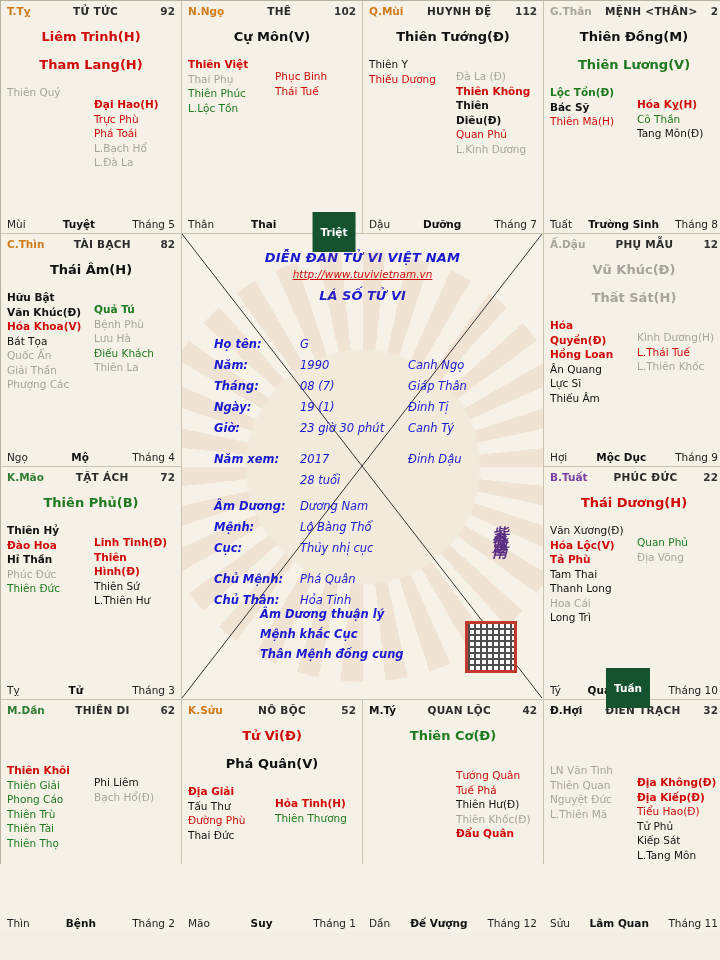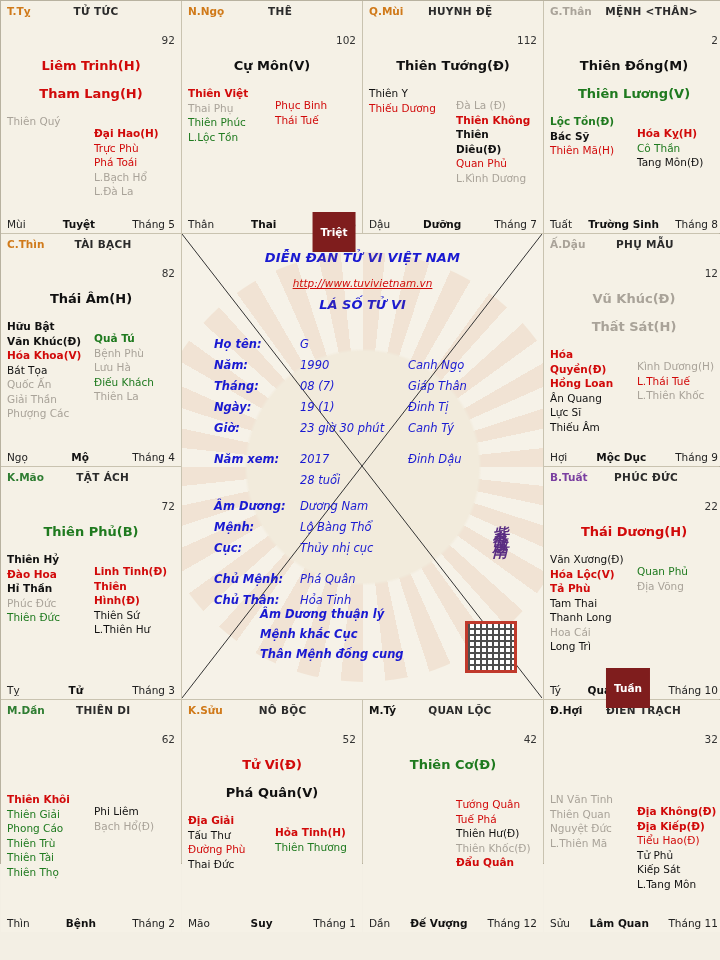--- a/index.html
+++ b/index.html
@@ -44,7 +44,7 @@
   .hdr .cung.green{color:#2f7d32;}
   .hdr .cung.purple{color:#7a3fa0;}
   .hdr .name{color:#2b2b2b;font-weight:bold;letter-spacing:.3px;}
-  .hdr .num{color:#333;font-weight:normal;margin-top:29px;}
+  .hdr .num{color:#333;font-weight:bold;}
   .stars-main{
     text-align:center;margin-top:5px;line-height:16px;
     font-size:13px;font-weight:bold;

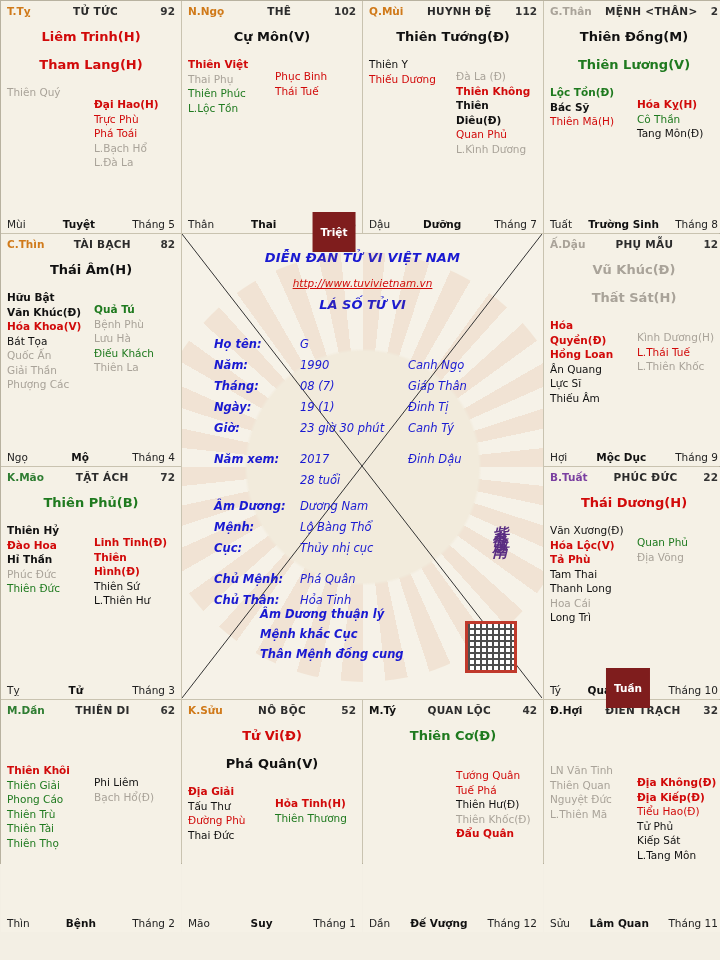--- a/index.html
+++ b/index.html
@@ -114,7 +114,7 @@
     opacity:.8;
   }
   .badge{
-    position:absolute;background:#7f1d1d;color:#fff;font-size:10.5px;font-weight:bold;
+    position:absolute;background:#14532d;color:#fff;font-size:10.5px;font-weight:bold;
     padding:14px 8px;z-index:6;
   }
   #badge-triet{left:334px;top:232px;transform:translate(-50%,-50%);}

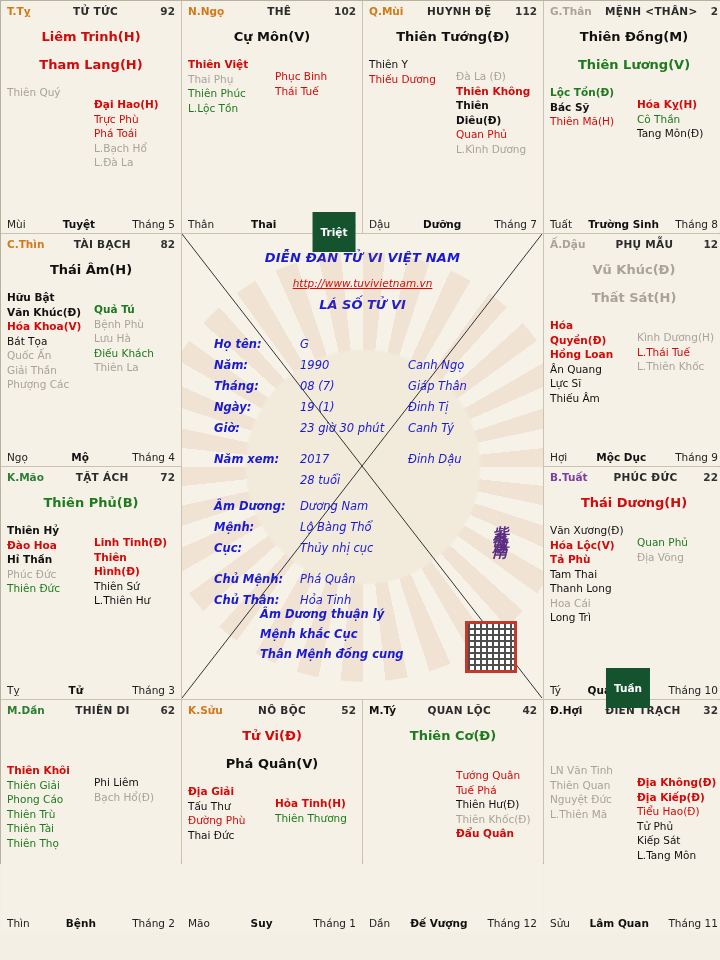--- a/index.html
+++ b/index.html
@@ -78,7 +78,7 @@
     font-size:13px;font-weight:bold;color:#1a1ad1;letter-spacing:.2px;
   }
   .curl{
-    text-align:center;margin-top:12px;font-size:10.5px;color:#d10a0a;
+    text-align:center;margin-top:3px;font-size:10.5px;color:#d10a0a;
     text-decoration:underline;
   }
   .csub{

